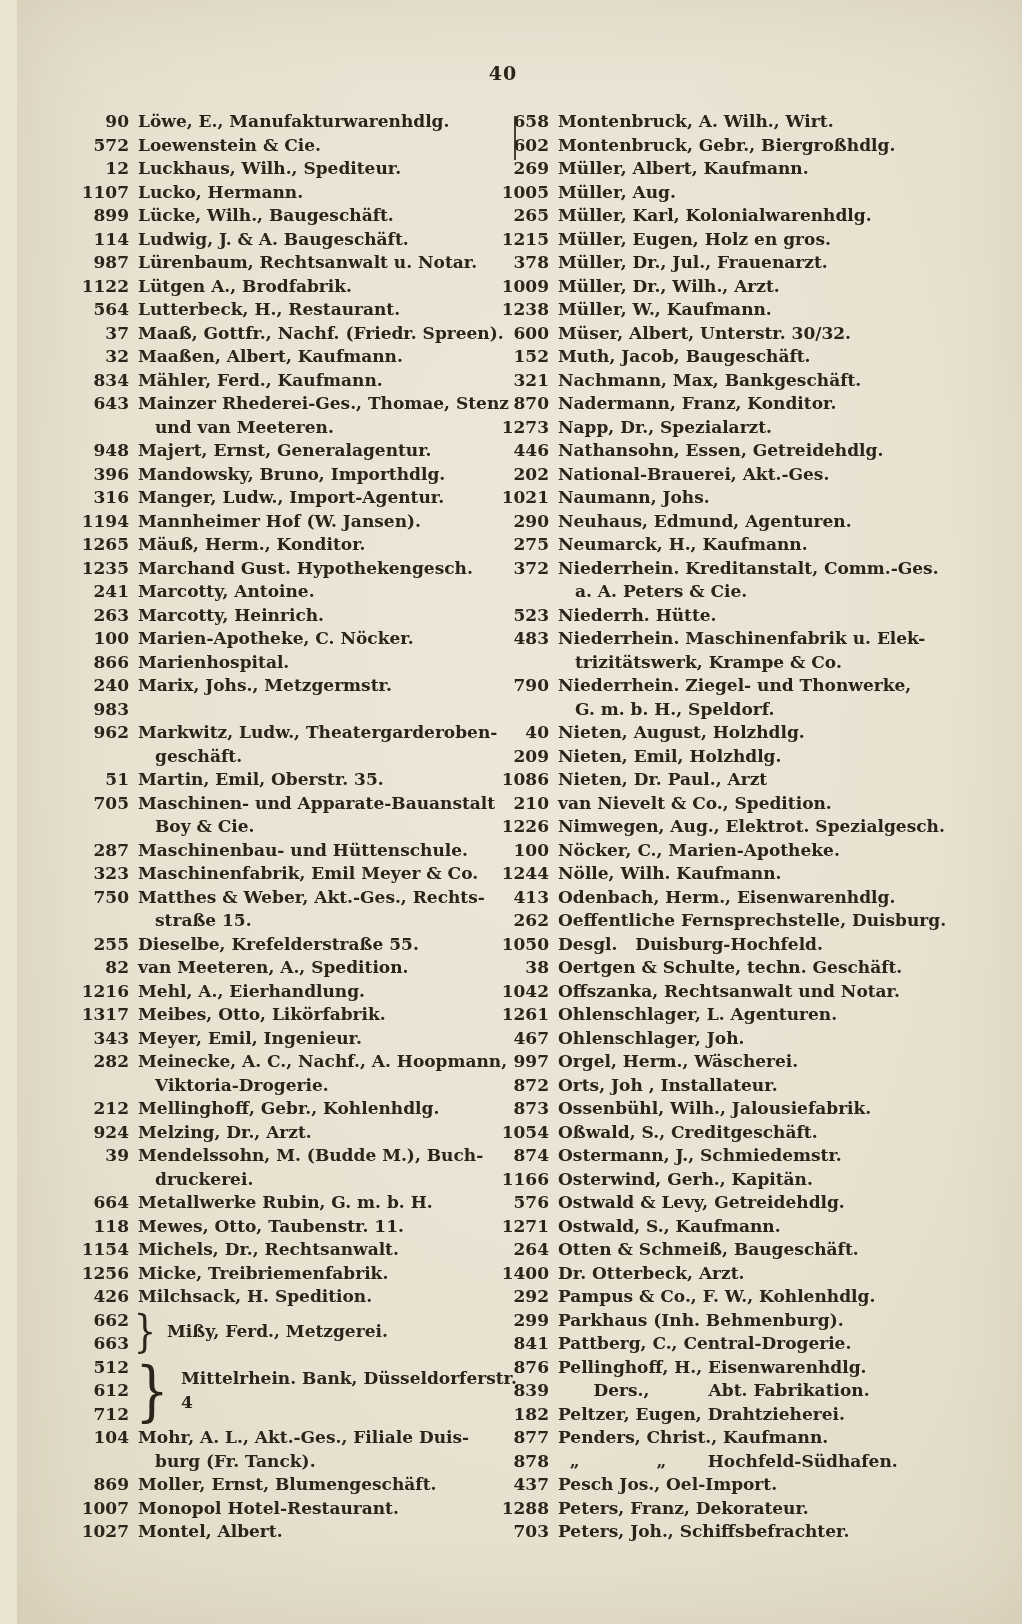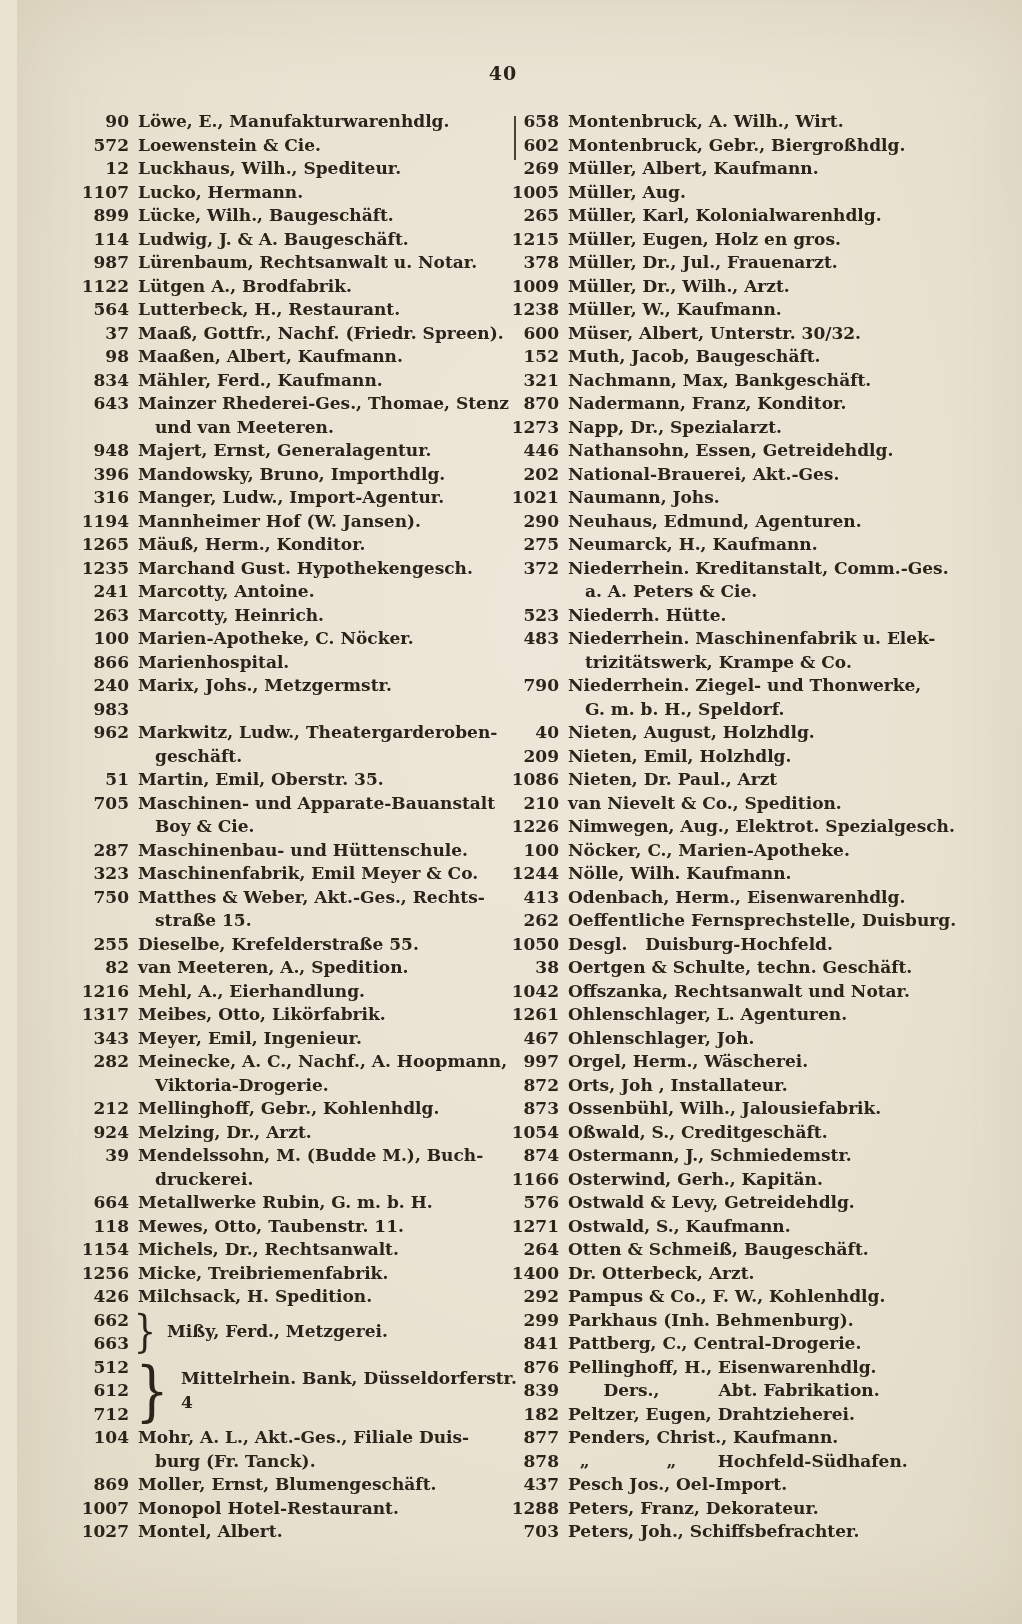--- a/index.html
+++ b/index.html
@@ -42,7 +42,7 @@
     line-height: 23.5px;
   }
   .col-left  { left: 60px;  width: 440px; }
-  .col-right { left: 490px; width: 462px; }
+  .col-right { left: 480px; width: 462px; }
   .entry { display: flex; align-items: flex-start; }
   .num {
     flex: 0 0 52px;

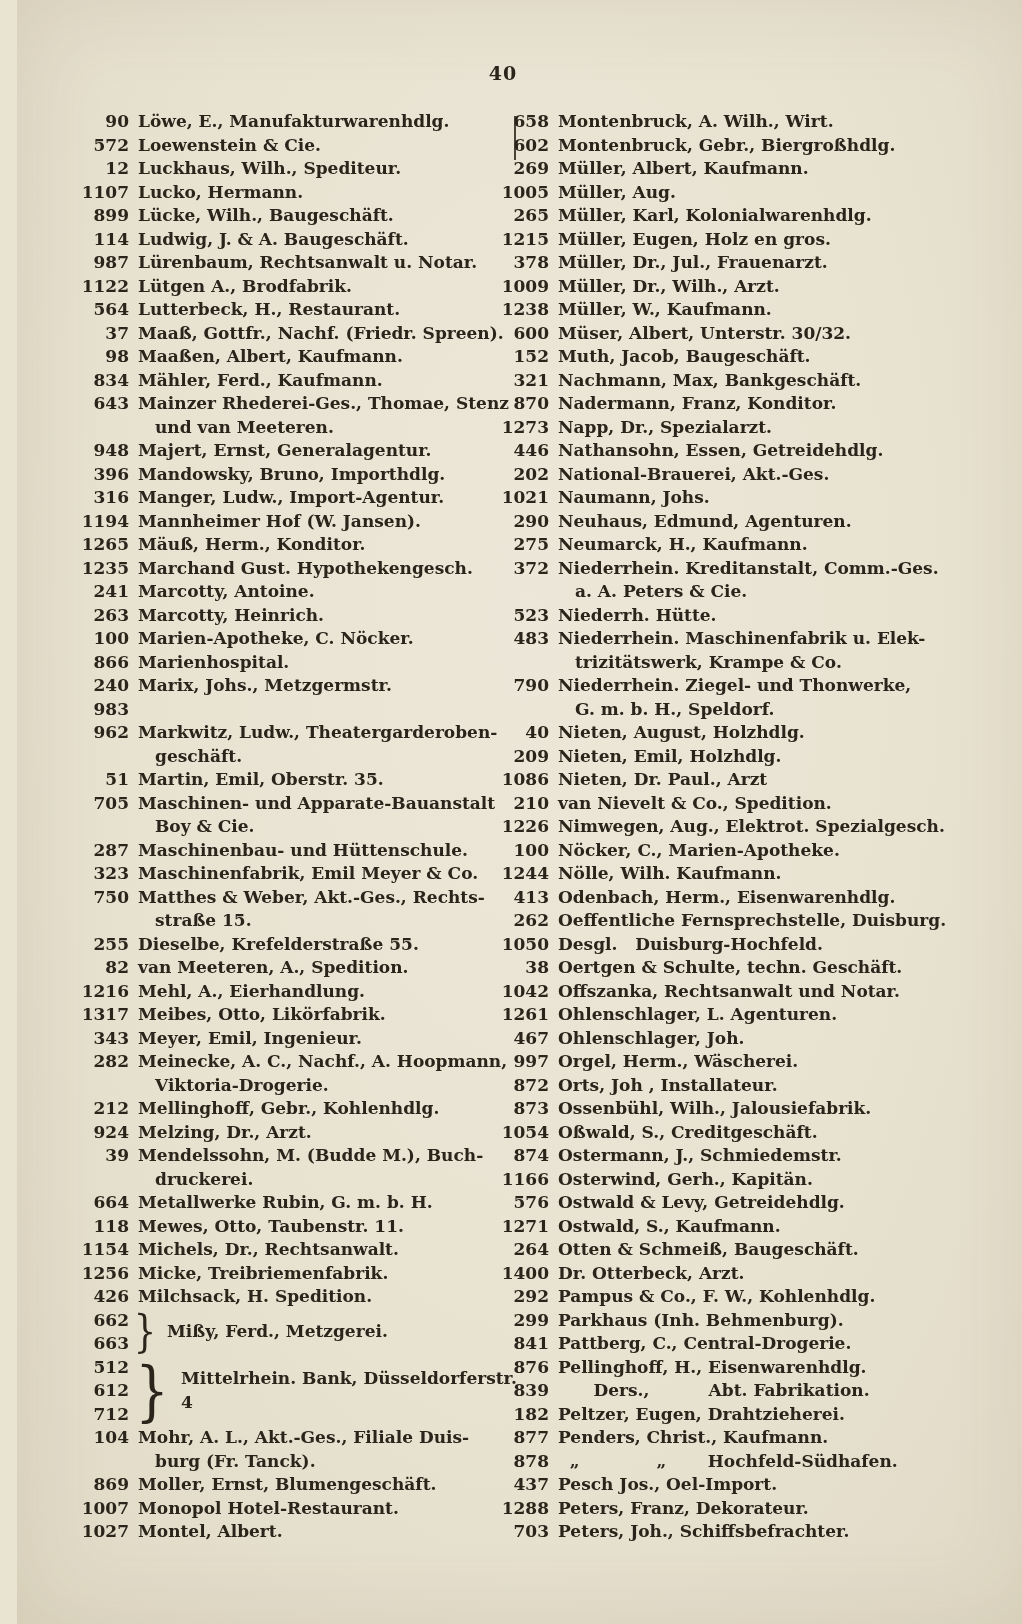--- a/index.html
+++ b/index.html
@@ -120,7 +120,7 @@
         <span class="text">Maaß, Gottfr., Nachf. (Friedr. Spreen).</span>
       </div>
       <div class="entry">
-        <span class="num">98</span>
+        <span class="num">32</span>
         <span class="text">Maaßen, Albert, Kaufmann.</span>
       </div>
       <div class="entry">

